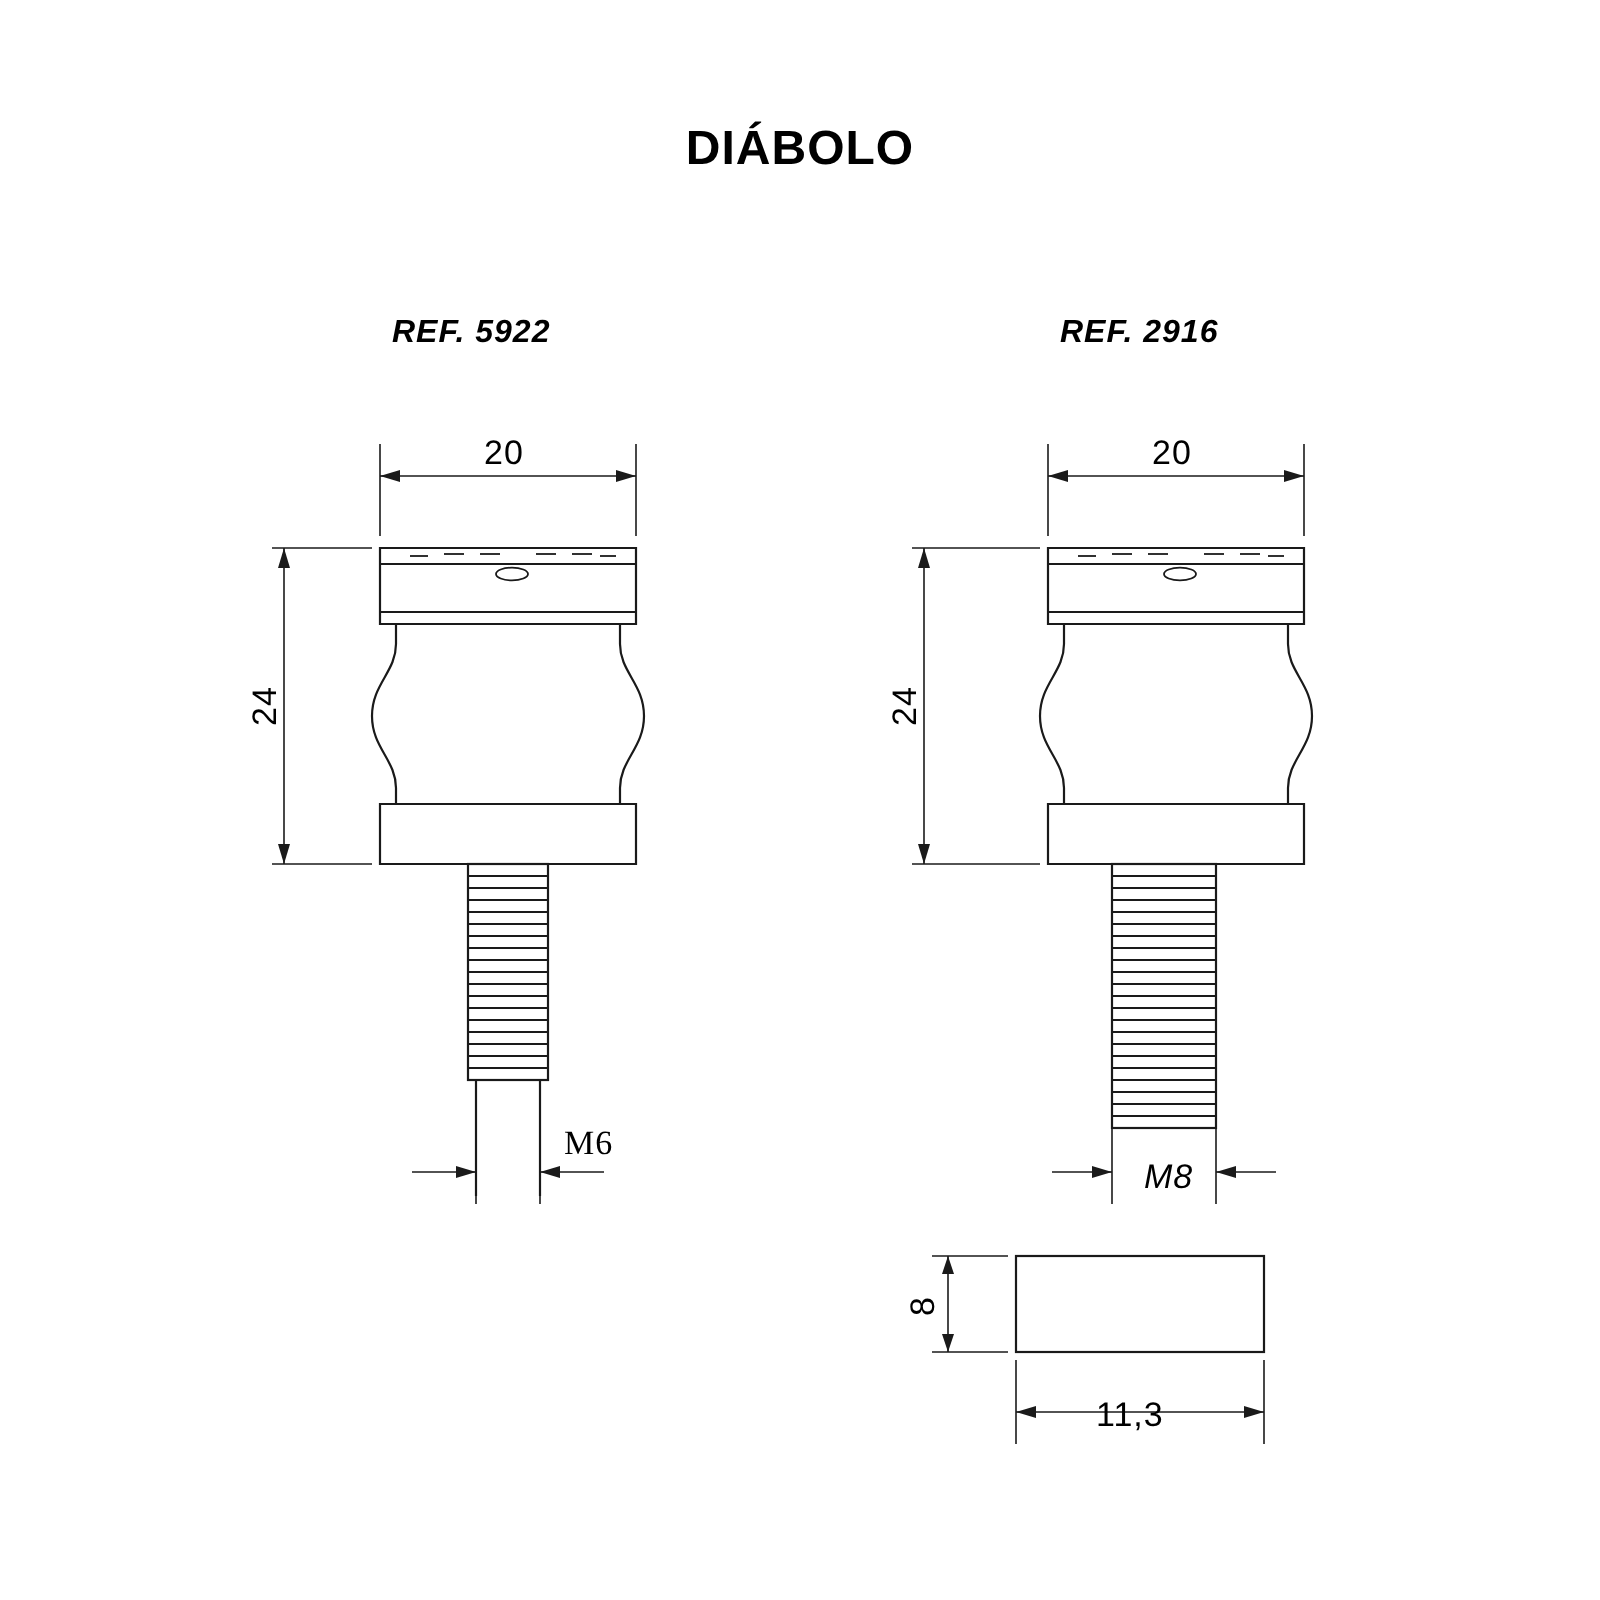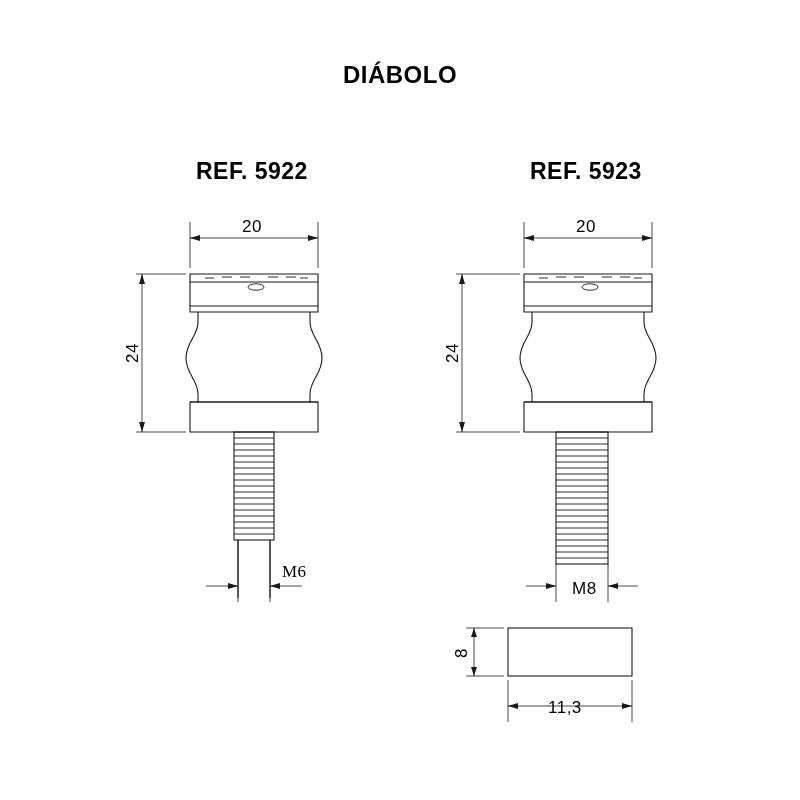--- a/index.html
+++ b/index.html
@@ -33,10 +33,11 @@
   }
   .ref-label {
     position: absolute;
-    font-size: 23px;
+    font-size: 16px;
     font-weight: bold;
     letter-spacing: 0.5px;
     white-space: nowrap;
+    font-style: italic;
   }
   .ref-left  { left: 196px; top: 152px; }
   .ref-right { left: 530px; top: 152px; }

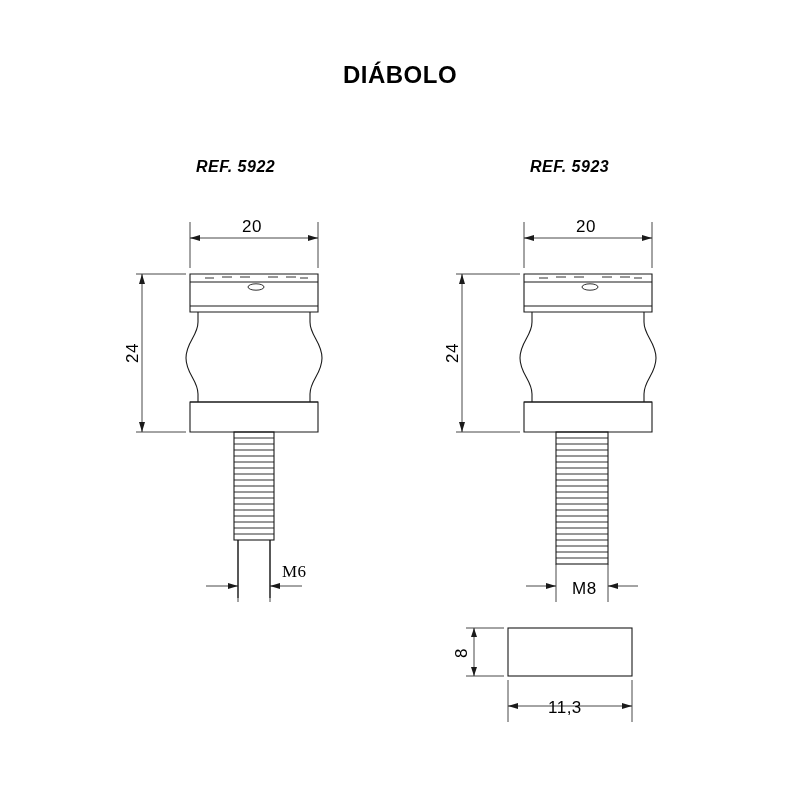--- a/index.html
+++ b/index.html
@@ -63,7 +63,7 @@
   <div class="title">DIÁBOLO</div>
 
   <div class="ref-label ref-left">REF. 5922</div>
-  <div class="ref-label ref-right">REF. 5923</div>
+  <div class="ref-label ref-right">REF. 2916</div>
 
   <svg width="800" height="800" style="position:absolute;left:0;top:0;">
     <g stroke="#1a1a1a" fill="none" stroke-width="1.1" shape-rendering="geometricPrecision">

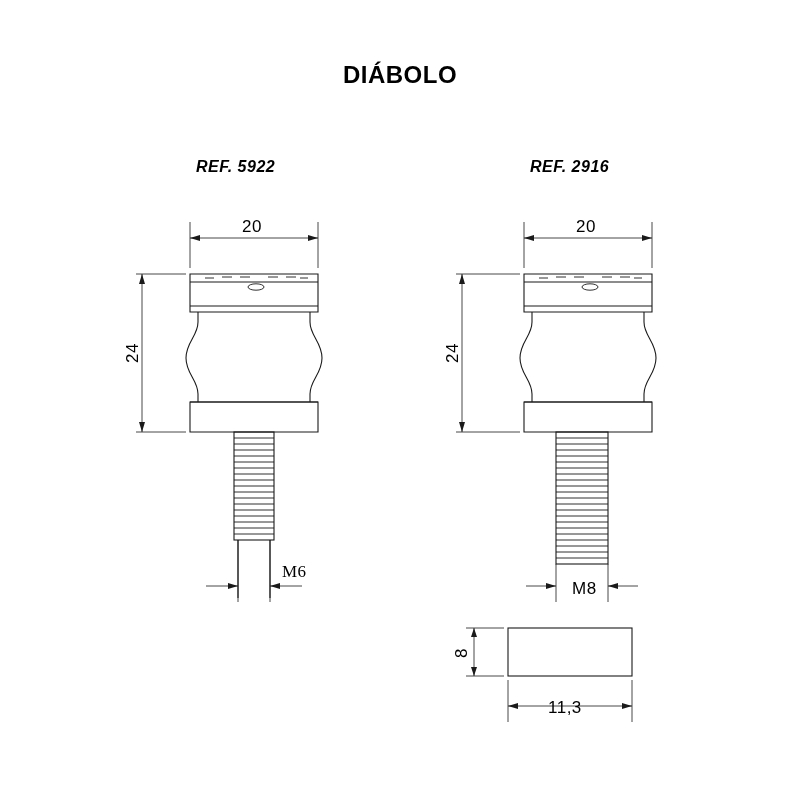--- a/index.html
+++ b/index.html
@@ -235,7 +235,7 @@
 
   <div class="dim-text" style="left:576px; top:211px;">20</div>
   <div class="dim-text rot90" style="left:443px; top:337px;">24</div>
-  <div class="dim-text" style="left:572px; top:573px;">M8</div>
+  <div class="dim-text" style="left:572px; top:573px;font-style:italic;">M8</div>
 
   <div class="dim-text rot90" style="left:457px; top:637px;">8</div>
   <div class="dim-text" style="left:548px; top:692px;">11,3</div>

